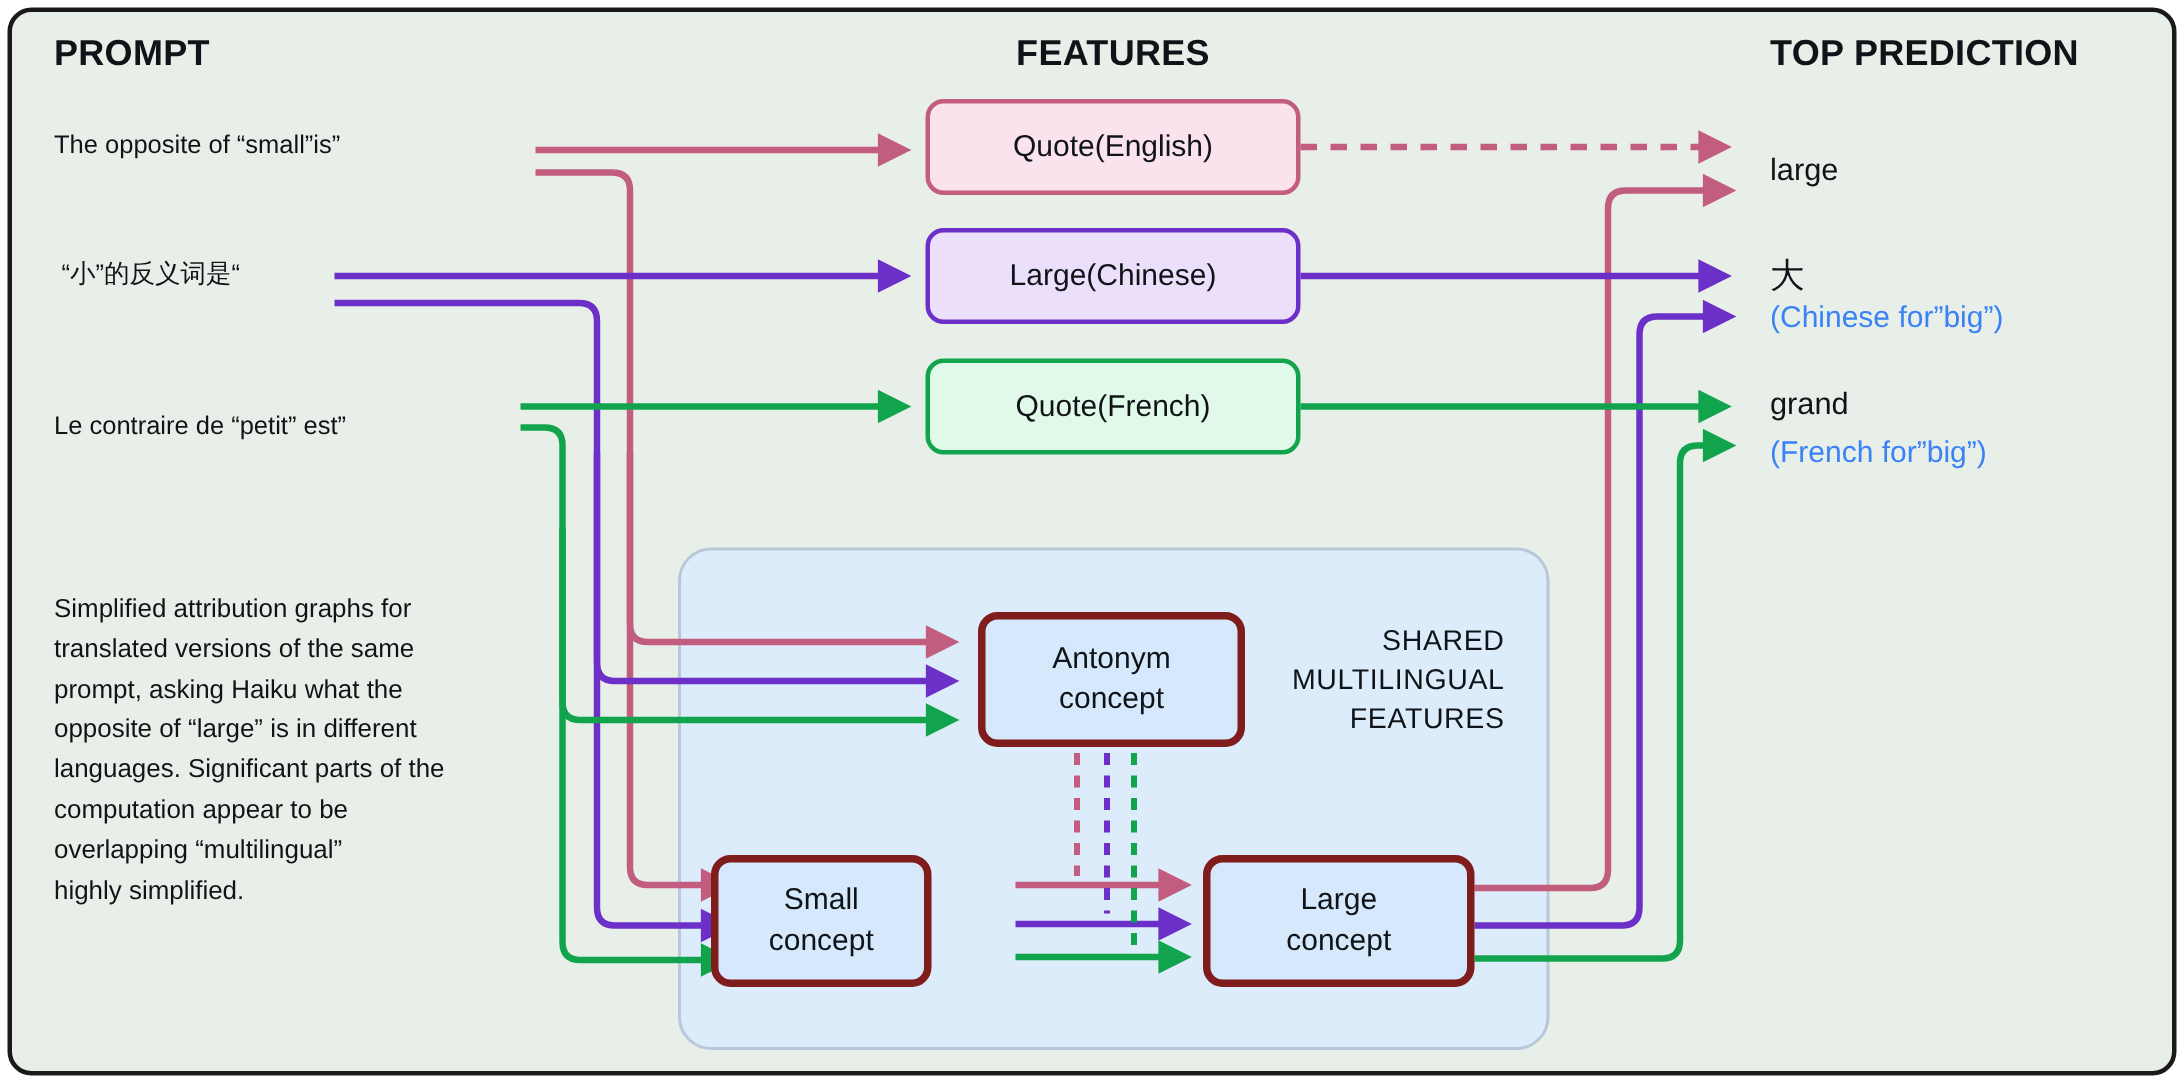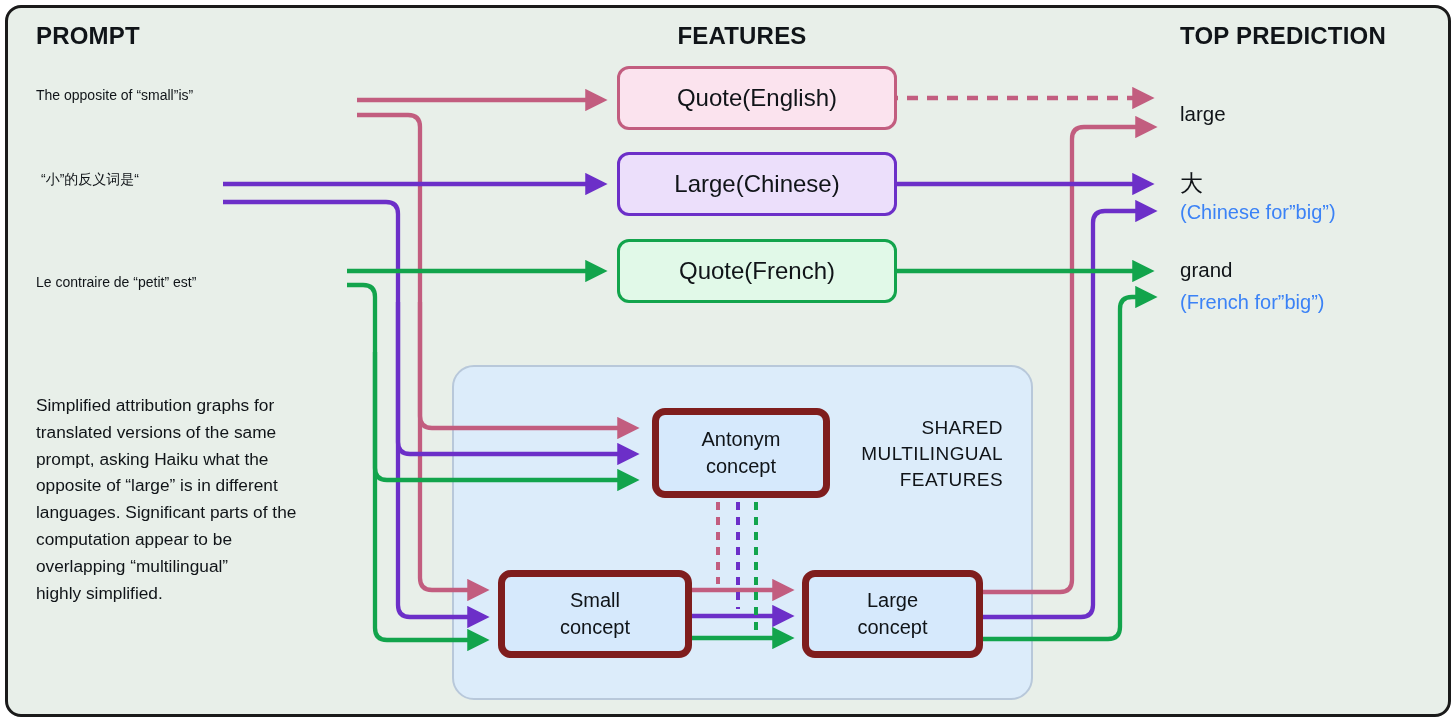--- a/index.html
+++ b/index.html
@@ -9,7 +9,7 @@
          border:3px solid #1a1a1a;border-radius:16px;background:#e8efe9;}
   .layer{position:absolute;left:0;top:0;width:1456px;height:722px;}
   .hdr{position:absolute;font-size:24px;font-weight:700;letter-spacing:.2px;white-space:nowrap;}
-  .ptxt{position:absolute;font-size:14px;white-space:nowrap;}
+  .ptxt{position:absolute;font-size:17px;white-space:nowrap;}
   .qbox{position:absolute;left:617px;width:280px;height:64px;border:3px solid;border-radius:12px;
         display:flex;align-items:center;justify-content:center;font-size:24px;box-sizing:border-box;}
   .container-box{position:absolute;left:452px;top:365px;width:581px;height:335px;

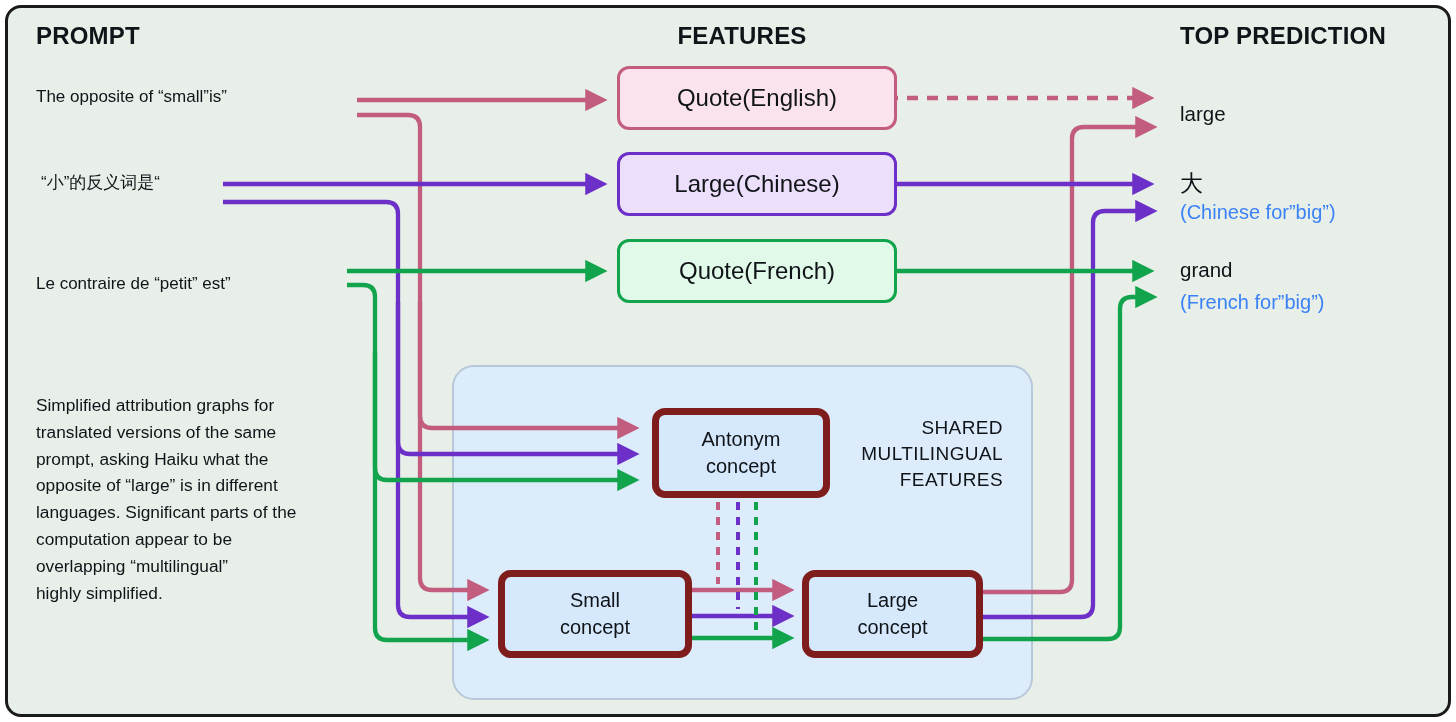--- a/index.html
+++ b/index.html
@@ -10,8 +10,8 @@
   .layer{position:absolute;left:0;top:0;width:1456px;height:722px;}
   .hdr{position:absolute;font-size:24px;font-weight:700;letter-spacing:.2px;white-space:nowrap;}
   .ptxt{position:absolute;font-size:17px;white-space:nowrap;}
-  .qbox{position:absolute;left:617px;width:280px;height:64px;border:3px solid;border-radius:12px;
-        display:flex;align-items:center;justify-content:center;font-size:24px;box-sizing:border-box;}
+  .qbox{position:absolute;left:617px;width:250px;height:64px;border:3px solid;border-radius:12px;
+        display:flex;align-items:center;justify-content:center;font-size:20px;box-sizing:border-box;}
   .container-box{position:absolute;left:452px;top:365px;width:581px;height:335px;
         background:#dcecfa;border:2px solid #b8c8da;border-radius:22px;box-sizing:border-box;}
   .cbox{position:absolute;border:7px solid #7f1d1d;background:#d6e9fc;border-radius:13px;

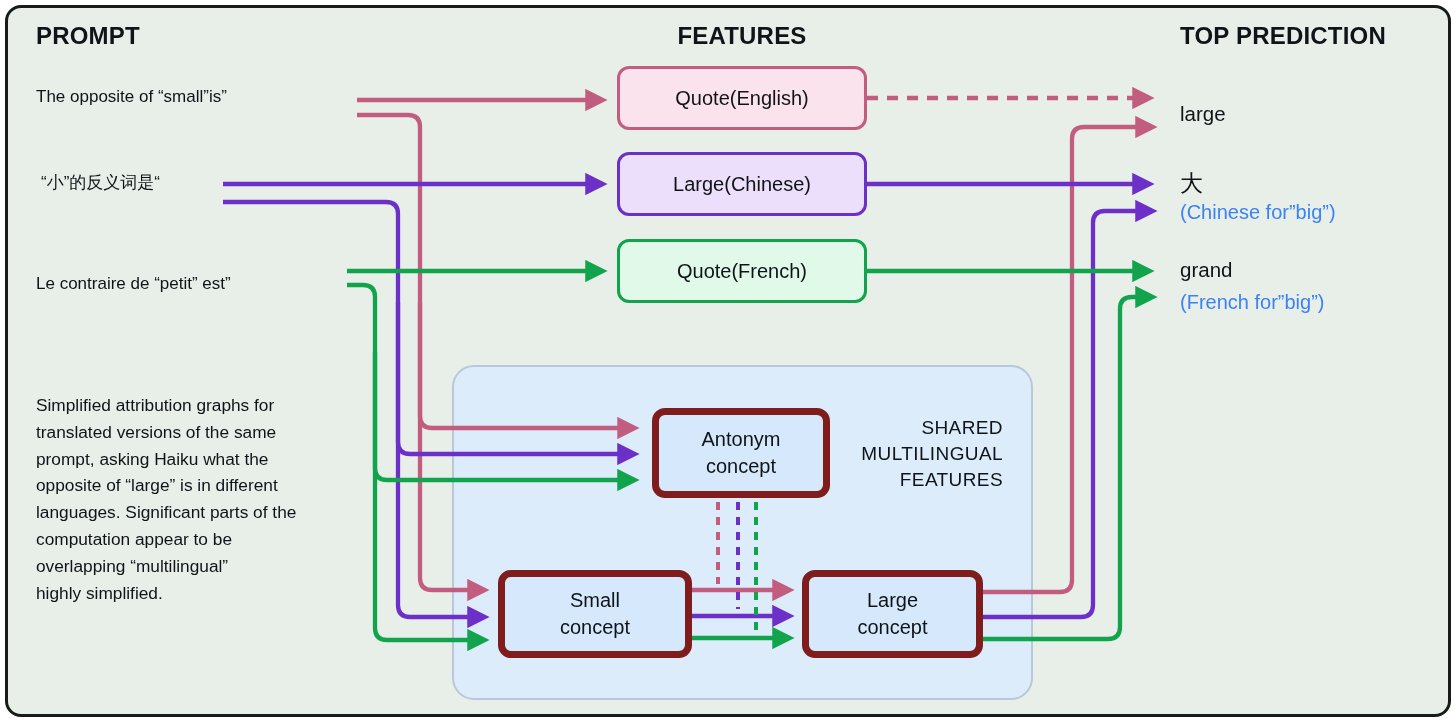--- a/index.html
+++ b/index.html
@@ -14,7 +14,7 @@
         display:flex;align-items:center;justify-content:center;font-size:20px;box-sizing:border-box;}
   .container-box{position:absolute;left:452px;top:365px;width:581px;height:335px;
         background:#dcecfa;border:2px solid #b8c8da;border-radius:22px;box-sizing:border-box;}
-  .cbox{position:absolute;border:7px solid #7f1d1d;background:#d6e9fc;border-radius:13px;
+  .cbox{position:absolute;border:5px solid #7f1d1d;background:#d6e9fc;border-radius:13px;
         display:flex;flex-direction:column;align-items:center;justify-content:center;
         font-size:20px;line-height:27px;box-sizing:border-box;}
   .shared-label{position:absolute;right:453px;top:415px;text-align:right;font-size:19px;

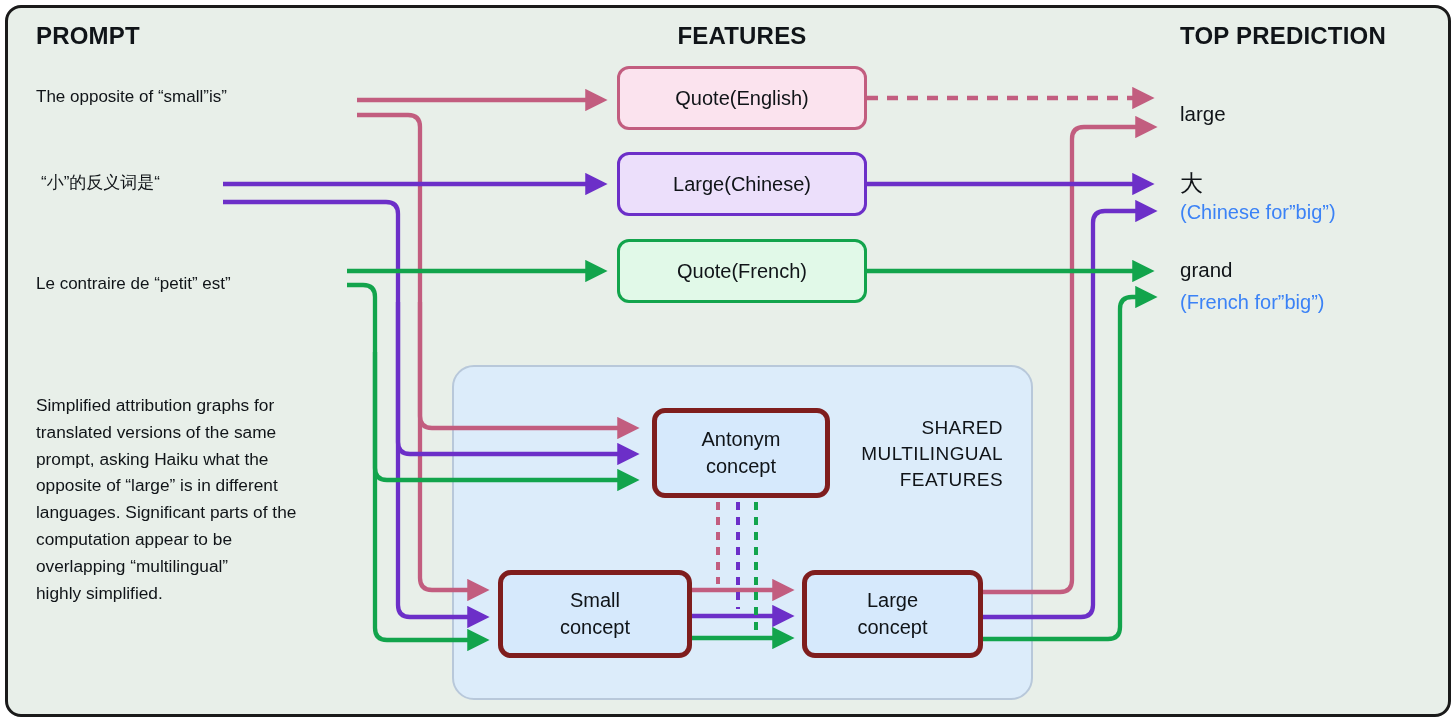--- a/index.html
+++ b/index.html
@@ -106,7 +106,7 @@
     <div>Antonym</div>
     <div>concept</div>
   </div>
-  <div class="cbox" style="left:498px;top:570px;width:194px;height:88px;">
+  <div class="cbox" style="left:474px;top:570px;width:147px;height:88px;">
     <div>Small</div>
     <div>concept</div>
   </div>

